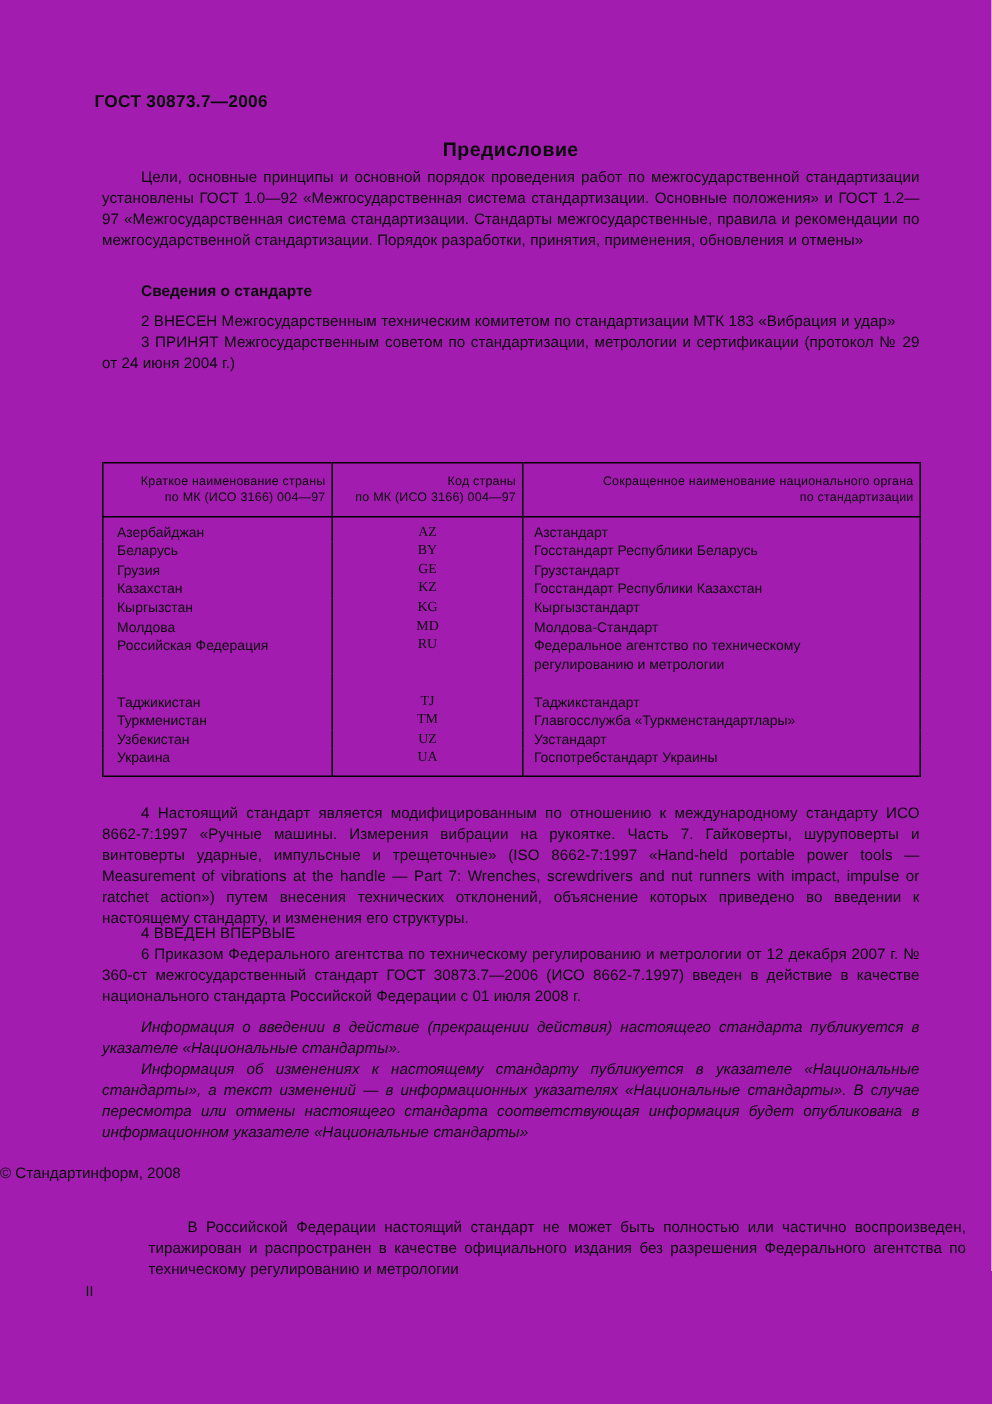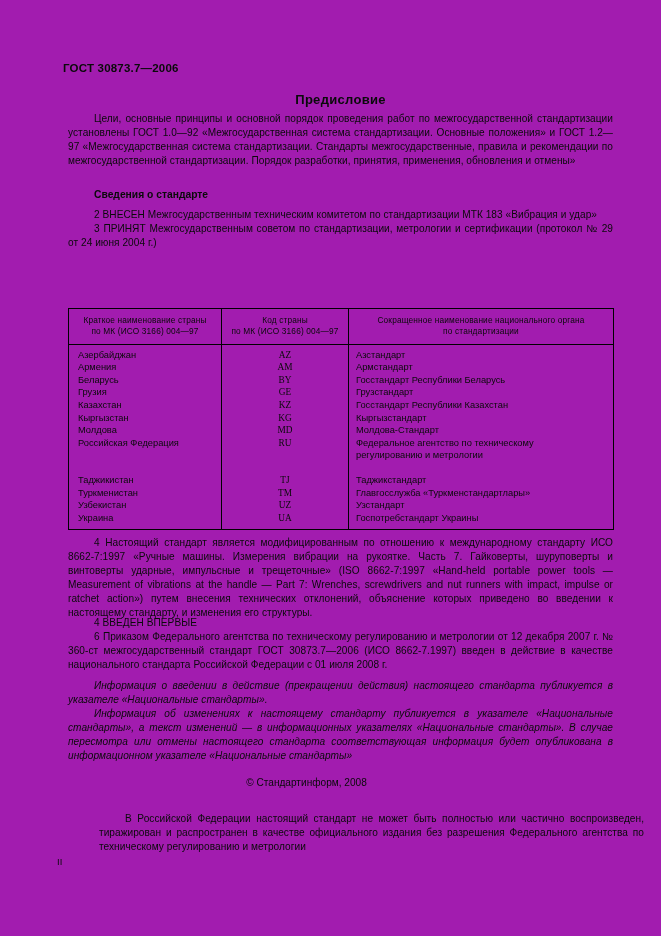--- a/index.html
+++ b/index.html
@@ -106,7 +106,7 @@
     font-size: 8.3px;
     font-weight: normal;
     line-height: 11.4px;
-    text-align: center;
+    text-align: right;
     padding: 6px 4px 6px 4px;
     letter-spacing: 0.15px;
   }

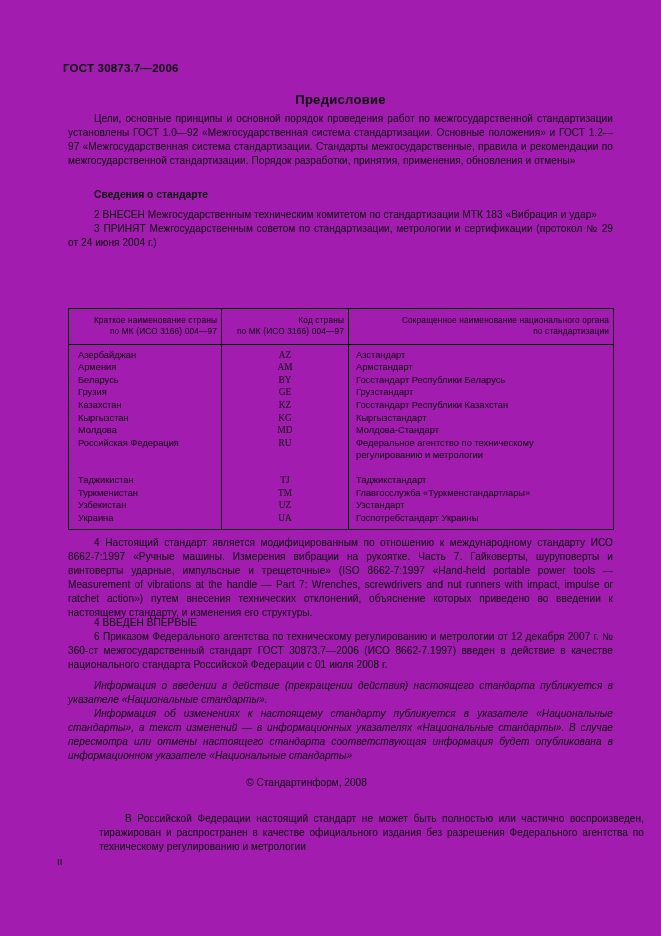--- a/index.html
+++ b/index.html
@@ -226,11 +226,6 @@
         <td class="cell-org">Азстандарт</td>
       </tr>
       <tr>
-        <td class="cell-name">Армения</td>
-        <td class="cell-code">AM</td>
-        <td class="cell-org">Армстандарт</td>
-      </tr>
-      <tr>
         <td class="cell-name">Беларусь</td>
         <td class="cell-code">BY</td>
         <td class="cell-org">Госстандарт Республики Беларусь</td>

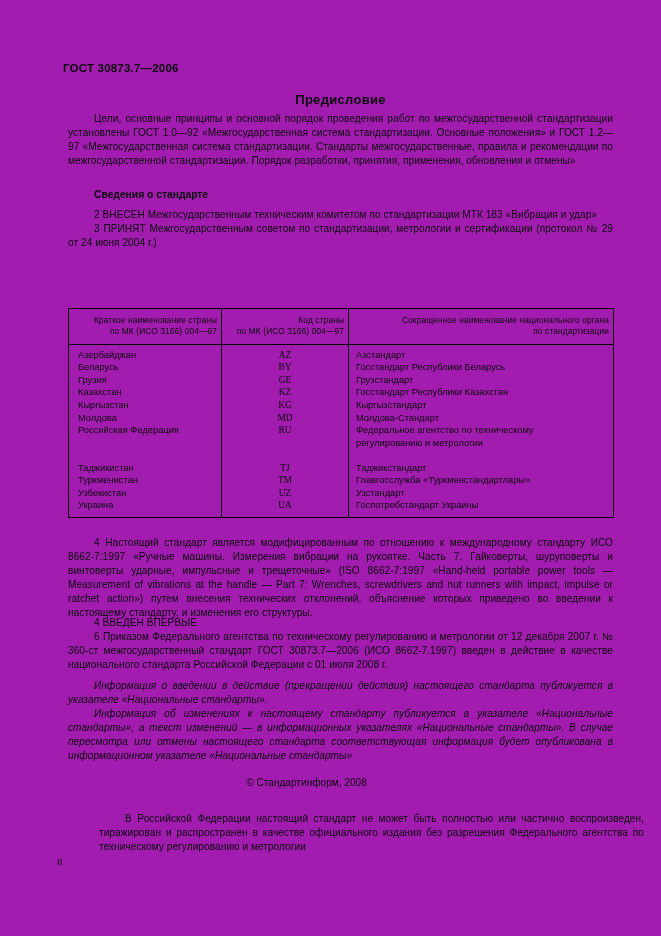--- a/index.html
+++ b/index.html
@@ -158,7 +158,7 @@
     left: 0;
     top: 777px;
     width: 613px;
-    text-align: center;
+    text-align: left;
     font-size: 10.1px;
   }
   .block-final {

